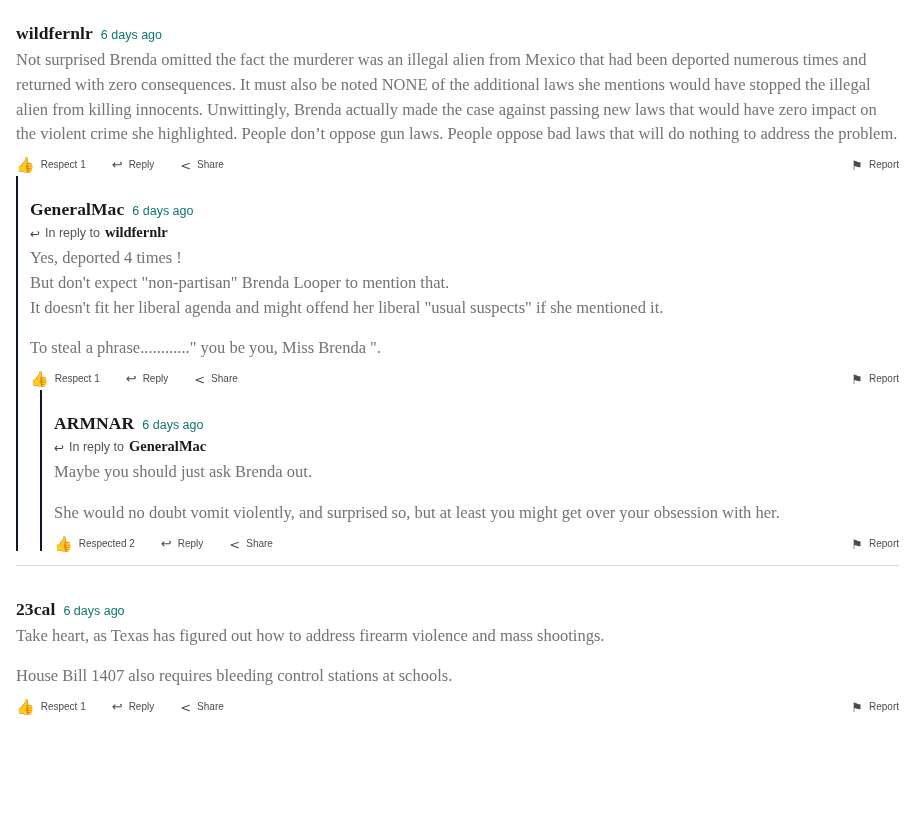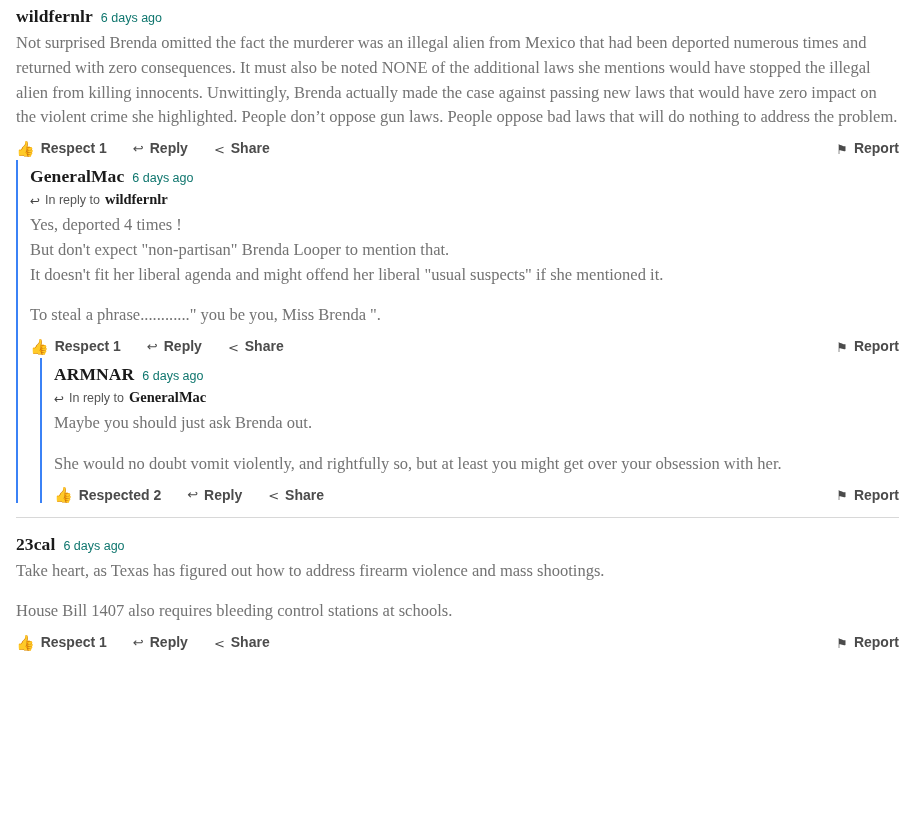--- a/index.html
+++ b/index.html
@@ -22,7 +22,7 @@
 
   
   .comment {
-    padding-top: 4px;
+    padding-top: 21px;
   }
   .comment.nested {
     border-left: 2px solid #3b82f6;

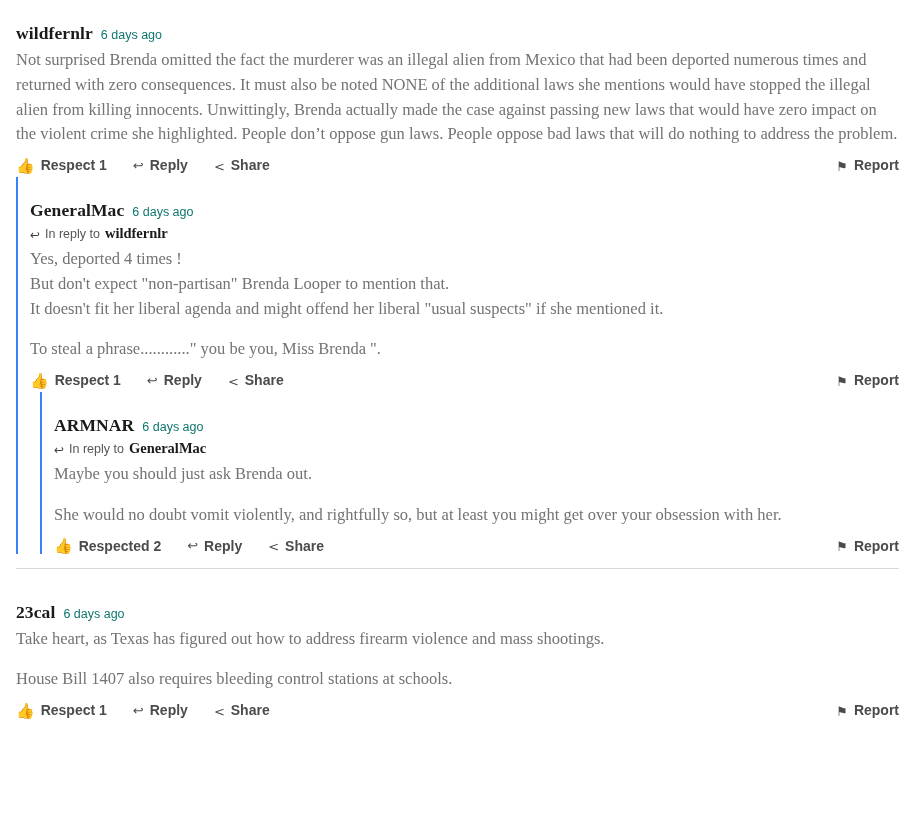--- a/index.html
+++ b/index.html
@@ -119,7 +119,7 @@
     color: #4b4b4b;
     display: inline-block;
   }
-  .act .lbl { font-weight: bold; font-size: 14px; }
+  .act .lbl { font-weight: normal; font-size: 10px; }
   .act .ic.thumb { font-size: 15px; transform: translateY(1px); }
   .act .ic.arrow { font-size: 13px; transform: translateY(0px); }
   .act .ic.share { font-size: 13px; transform: translateY(1px); }

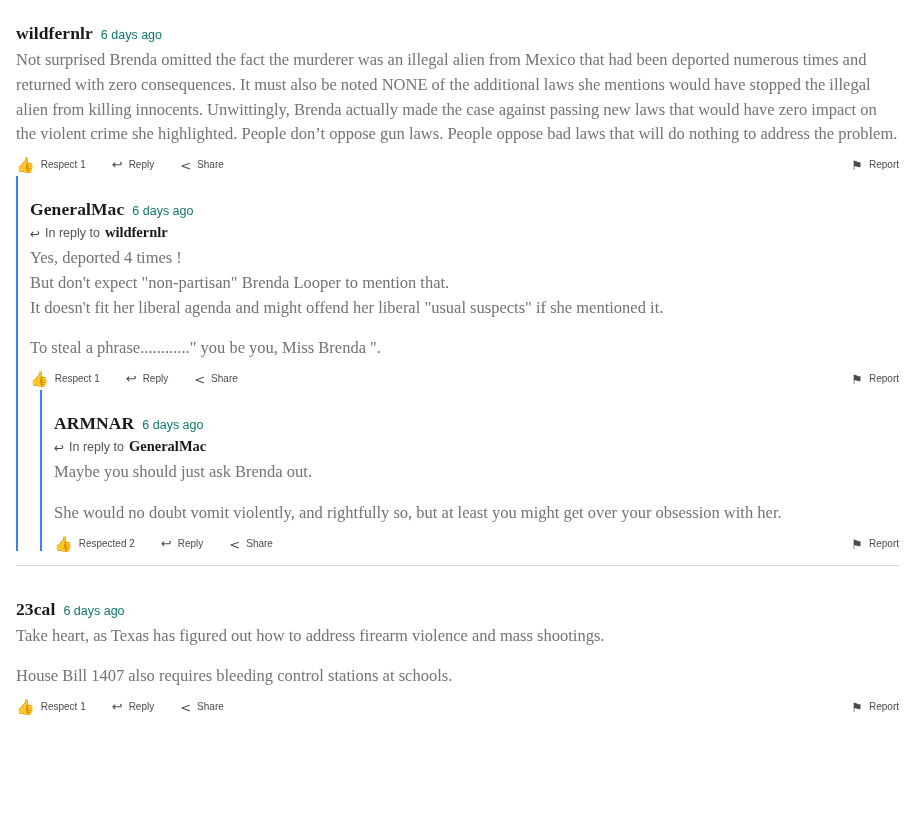--- a/index.html
+++ b/index.html
@@ -25,7 +25,7 @@
     padding-top: 21px;
   }
   .comment.nested {
-    border-left: 2px solid #3b82f6;
+    border-left: 2px solid #0f172a;
     padding-left: 12px;
     margin-left: 0px;
   }

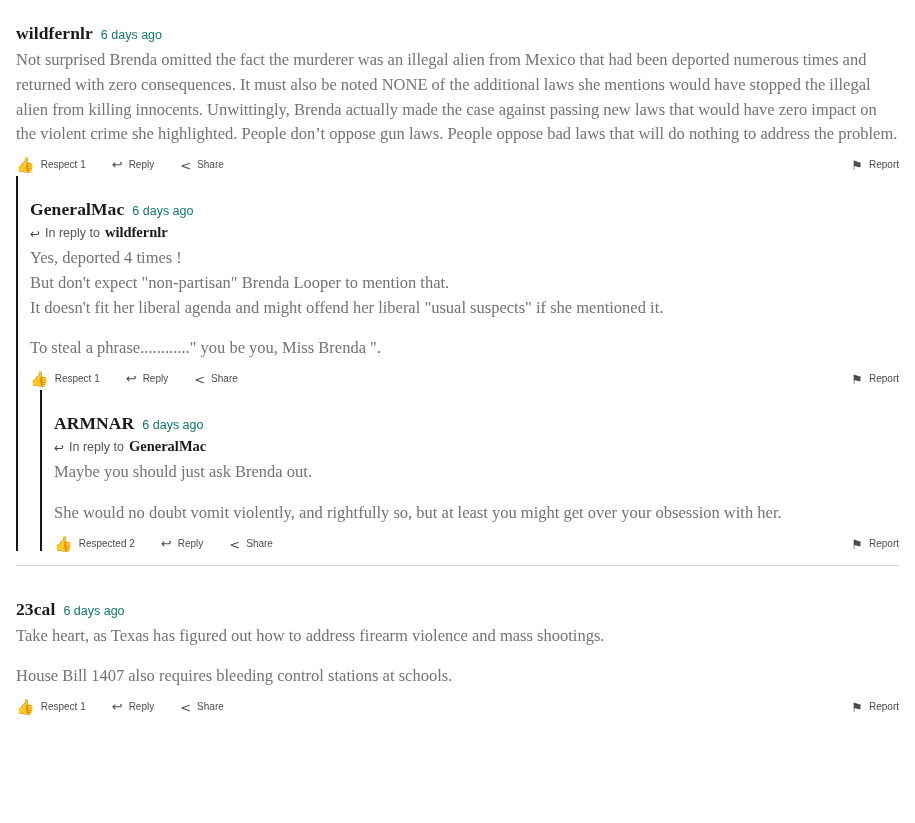--- a/index.html
+++ b/index.html
@@ -216,7 +216,7 @@
         </div>
         <div class="body">
           <p class="tight">Maybe you should just ask Brenda out.</p>
-          <p class="gap">She would no doubt vomit violently, and rightfully so, but at least you might get over your obsession with her.</p>
+          <p class="gap">She would no doubt vomit violently, and surprised so, but at least you might get over your obsession with her.</p>
         </div>
         <div class="actions">
           <div class="grp">

